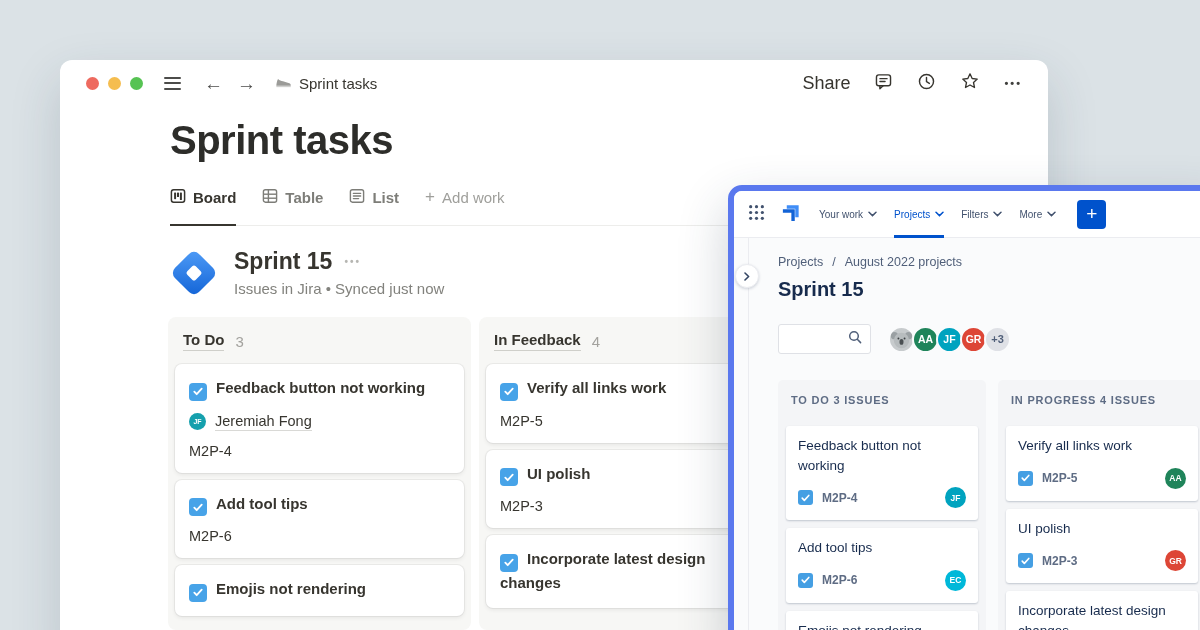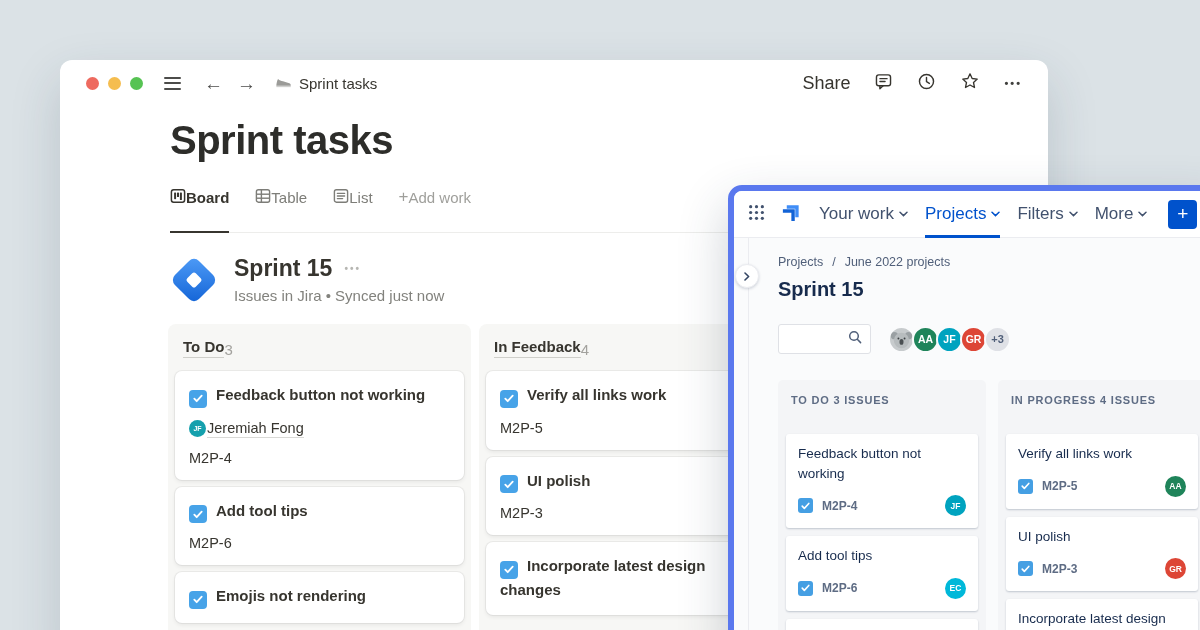--- a/index.html
+++ b/index.html
@@ -36,7 +36,7 @@
   .n-h1{margin:12px 0 0 110px;font-size:40px;font-weight:800;color:#2d2d2a;letter-spacing:-.5px}
 
   .n-tabs{display:flex;align-items:flex-end;gap:26px;margin:24px 0 0 110px;width:648px;border-bottom:1px solid #ededeb}
-  .n-tab{display:flex;align-items:center;font-size:15px;padding-bottom:24px;border-bottom:2px solid transparent;margin-bottom:-1px}
+  .n-tab{display:flex;align-items:center;gap:7px;font-size:15px;padding-bottom:17px;border-bottom:2px solid transparent;margin-bottom:-1px}
   .n-tab.active{color:var(--n-text);font-weight:700;border-color:#37352f}
   .n-tab.inactive{color:#7d7d78;font-weight:400}
   .n-tab.addview{color:#9f9f9b;font-weight:400}

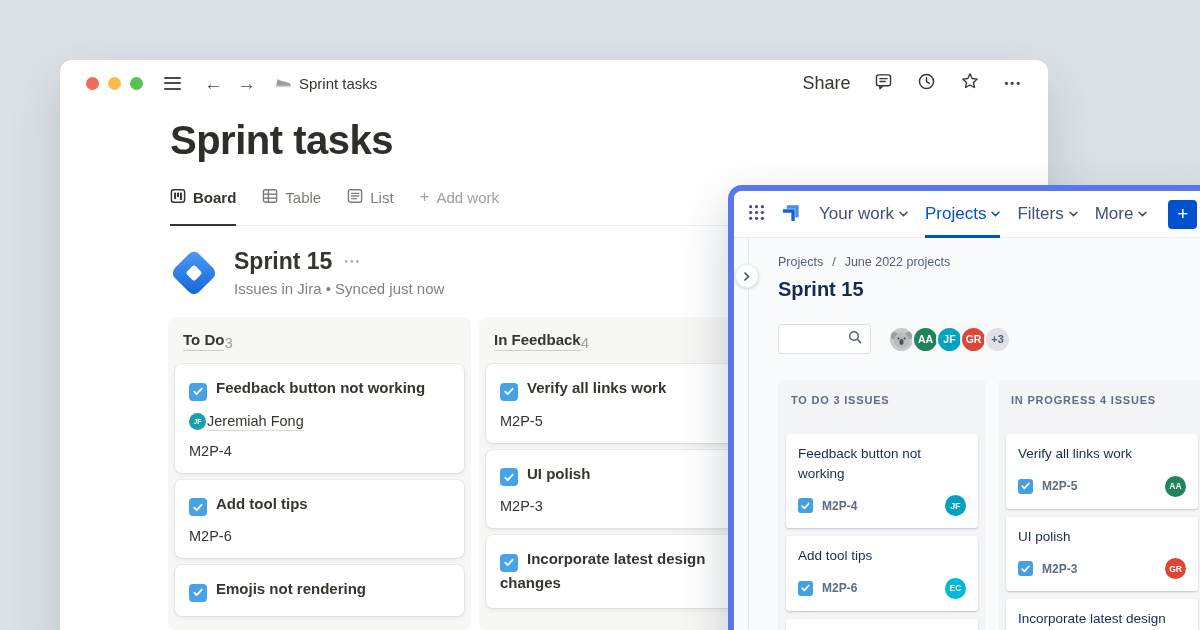--- a/index.html
+++ b/index.html
@@ -38,7 +38,7 @@
   .n-tabs{display:flex;align-items:flex-end;gap:26px;margin:24px 0 0 110px;width:648px;border-bottom:1px solid #ededeb}
   .n-tab{display:flex;align-items:center;gap:7px;font-size:15px;padding-bottom:17px;border-bottom:2px solid transparent;margin-bottom:-1px}
   .n-tab.active{color:var(--n-text);font-weight:700;border-color:#37352f}
-  .n-tab.inactive{color:#7d7d78;font-weight:400}
+  .n-tab.inactive{color:#7d7d78;font-weight:700}
   .n-tab.addview{color:#9f9f9b;font-weight:400}
   .n-tab .plus{font-size:17px;font-weight:400}
 

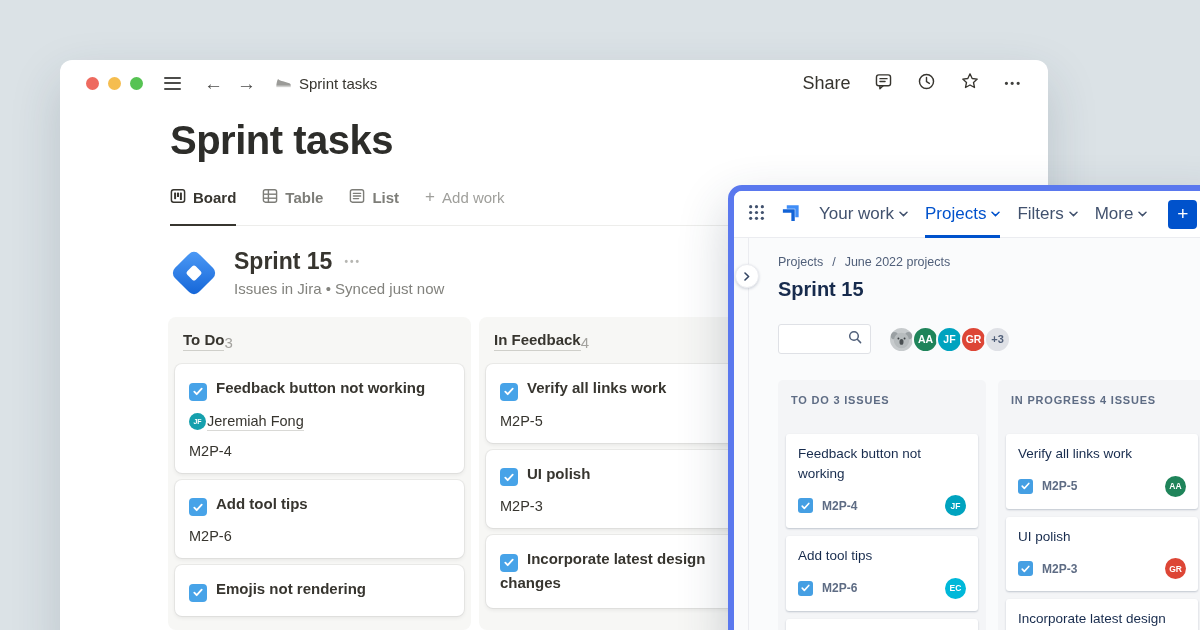--- a/index.html
+++ b/index.html
@@ -72,7 +72,7 @@
   .jira-window{position:absolute;left:728px;top:185px;width:500px;height:470px;background:#fff;
     border:6px solid var(--frame);border-radius:14px;box-shadow:0 20px 50px rgba(40,60,80,.24);overflow:hidden}
   .j-nav{display:flex;align-items:center;height:47px;padding:0 14px;gap:17px;background:#fff;border-bottom:1px solid #ebecf0}
-  .j-nav-item{display:flex;align-items:center;gap:5px;font-size:17px;color:var(--j-mid);font-weight:500;
+  .j-nav-item{display:flex;align-items:center;gap:5px;font-size:10px;color:var(--j-mid);font-weight:500;
     height:47px;border-bottom:3px solid transparent;padding-top:3px}
   .j-nav-item.active{color:var(--j-blue);border-color:var(--j-blue)}
   .j-nav-item.active svg{stroke:var(--j-blue)}

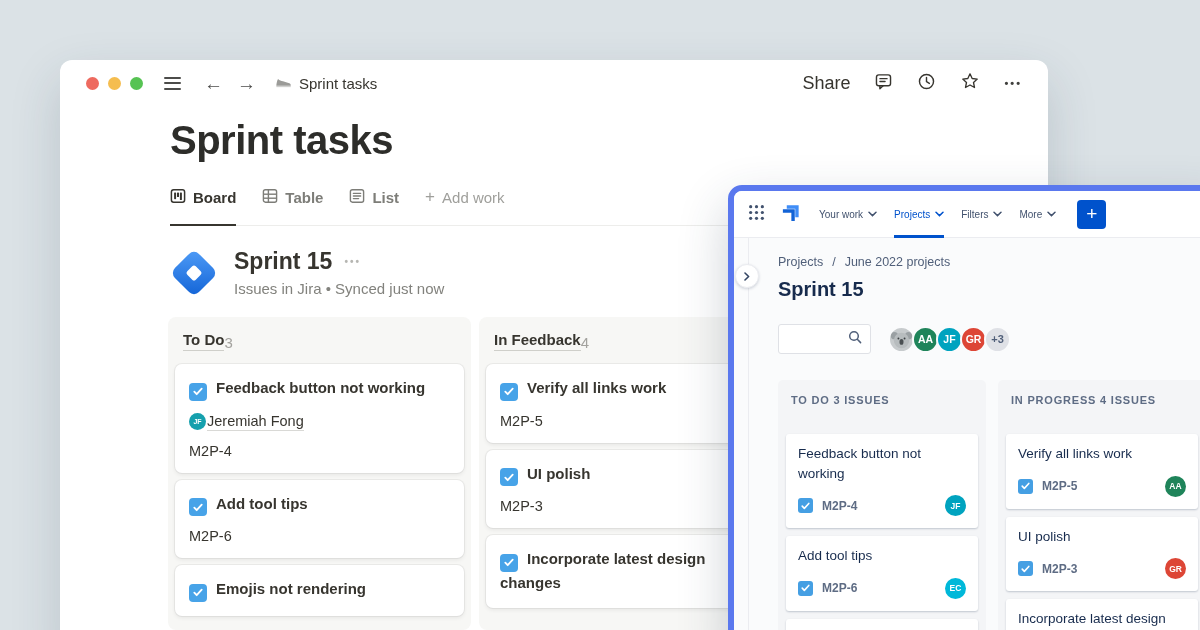--- a/index.html
+++ b/index.html
@@ -347,7 +347,7 @@
         <div class="j-breadcrumb">
           <span>Projects</span>
           <span>/</span>
-          <span>June 2022 projects</span>
+          <span>August 2022 projects</span>
         </div>
         <div class="j-title">Sprint 15</div>
 

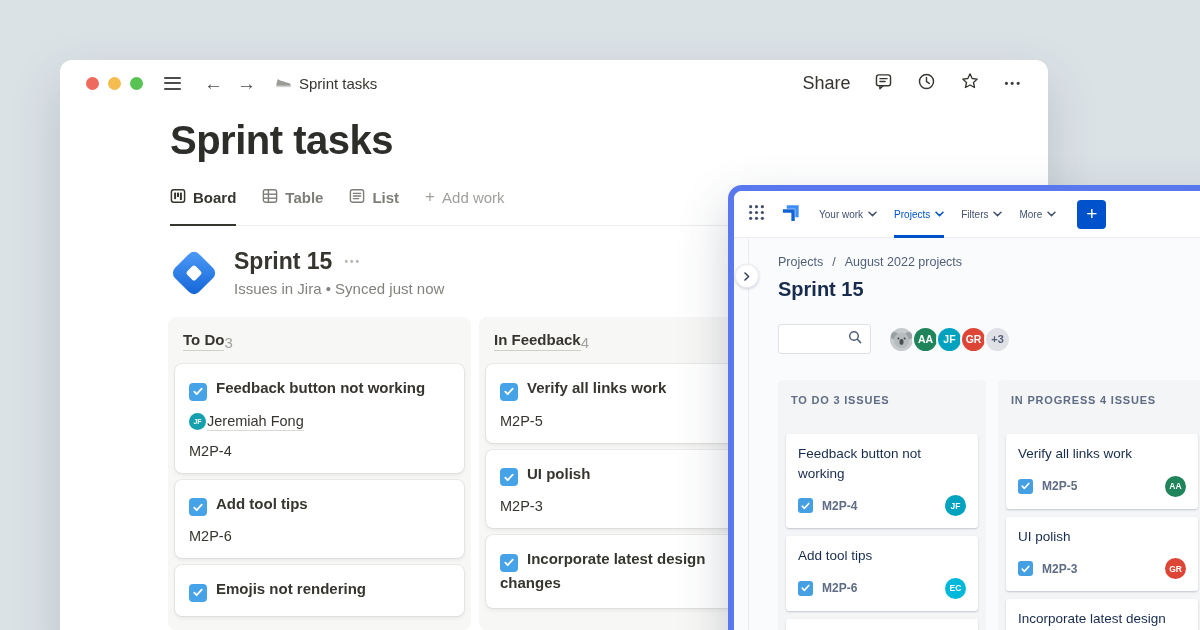--- a/index.html
+++ b/index.html
@@ -54,7 +54,7 @@
 
   .n-board{display:flex;gap:8px;margin:20px 0 0 108px}
   .n-col{width:303px;background:#f7f7f5;border-radius:8px;padding:7px;flex:none}
-  .n-col-head{display:flex;align-items:flex-end;padding:7px 8px 13px;font-size:15px}
+  .n-col-head{display:flex;align-items:center;gap:11px;padding:7px 8px 13px;font-size:15px}
   .n-col-name{color:var(--n-text);font-weight:600;border-bottom:1px solid #cfcfca;padding-bottom:2px}
   .n-count{color:var(--n-light)}
   .n-card{background:#fff;border-radius:7px;padding:13px 14px 14px;margin-bottom:7px;

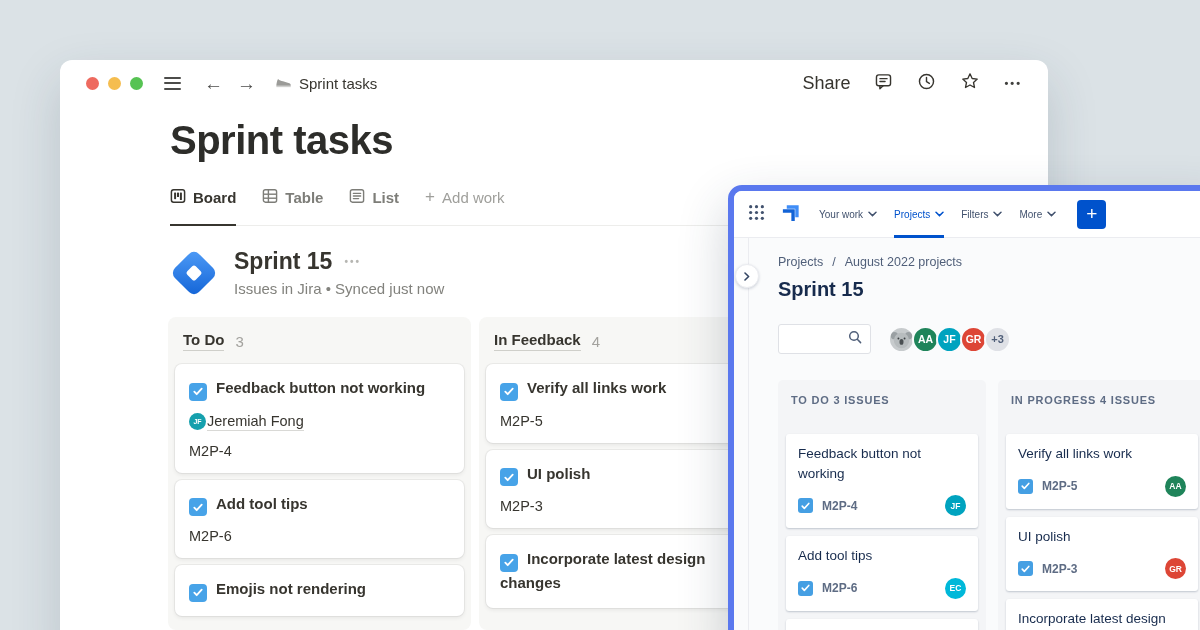--- a/index.html
+++ b/index.html
@@ -95,7 +95,7 @@
   .j-avatar.overflow{background:#dfe1e6;color:#505f79;font-weight:600;font-size:11px}
   .j-board{display:flex;gap:12px;margin-top:26px}
   .j-col{width:208px;background:#f4f5f7;border-radius:5px;padding:0 8px 8px;flex:none}
-  .j-col-head{padding:14px 5px 28px;font-size:11px;font-weight:600;color:var(--j-gray);letter-spacing:.8px}
+  .j-col-head{padding:14px 5px 20px;font-size:11px;font-weight:600;color:var(--j-gray);letter-spacing:.8px}
   .j-card{background:#fff;border-radius:3px;box-shadow:0 1px 2px rgba(9,30,66,.22);padding:10px 12px 12px;margin-bottom:8px}
   .j-card-title{font-size:13.5px;color:var(--j-navy);line-height:1.45}
   .j-card-bottom{display:flex;align-items:center;margin-top:12px}

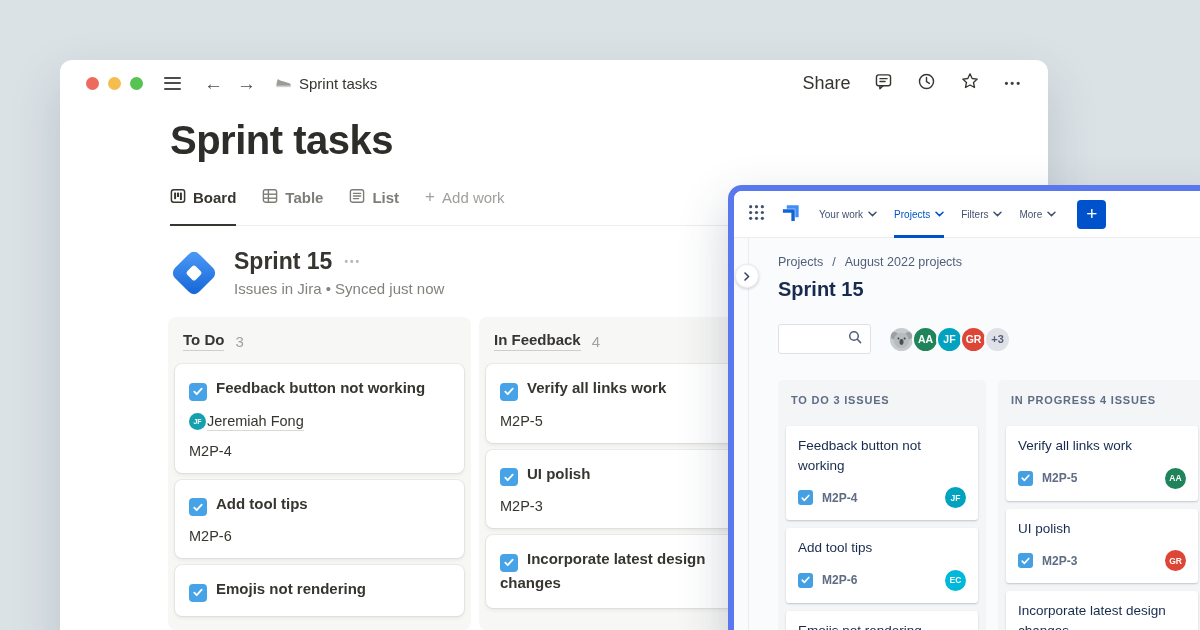--- a/index.html
+++ b/index.html
@@ -62,7 +62,7 @@
   .n-card-title{font-size:15px;font-weight:600;color:var(--n-text);line-height:1.5}
   .n-check{display:inline-flex;align-items:center;justify-content:center;width:18px;height:18px;border-radius:4px;
     background:var(--check-blue);vertical-align:-3px;margin-right:9px}
-  .n-assignee{display:flex;align-items:center;gap:1px;margin-top:12px}
+  .n-assignee{display:flex;align-items:center;gap:9px;margin-top:12px}
   .n-avatar{width:17px;height:17px;border-radius:50%;color:#fff;font-size:7px;font-weight:700;
     display:flex;align-items:center;justify-content:center;flex:none}
   .n-assignee-name{font-size:14.5px;color:var(--n-text);border-bottom:1px solid #d9d9d6;padding-bottom:1px}

